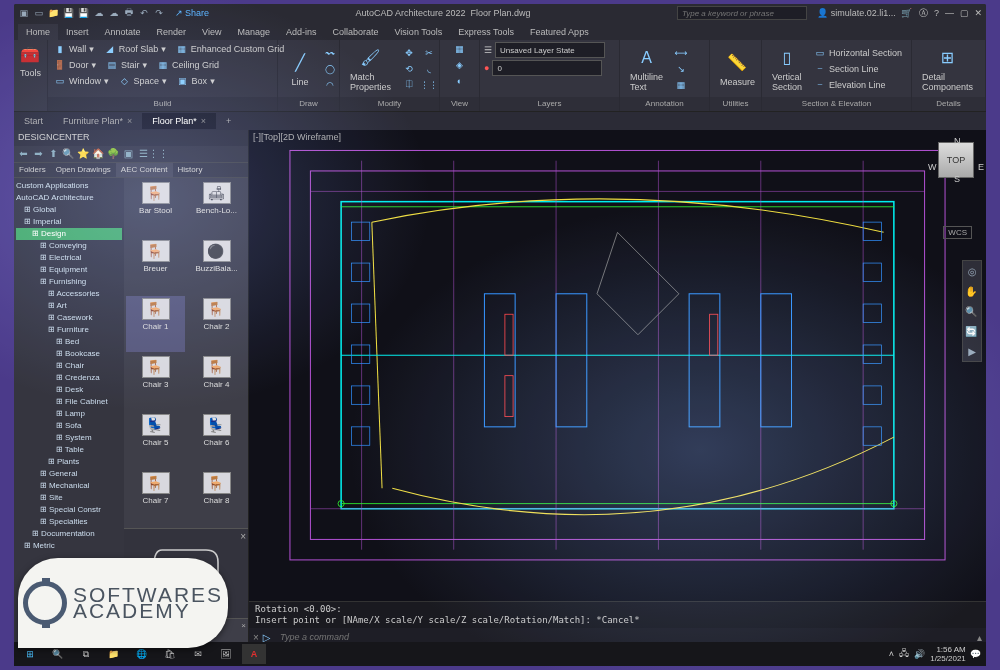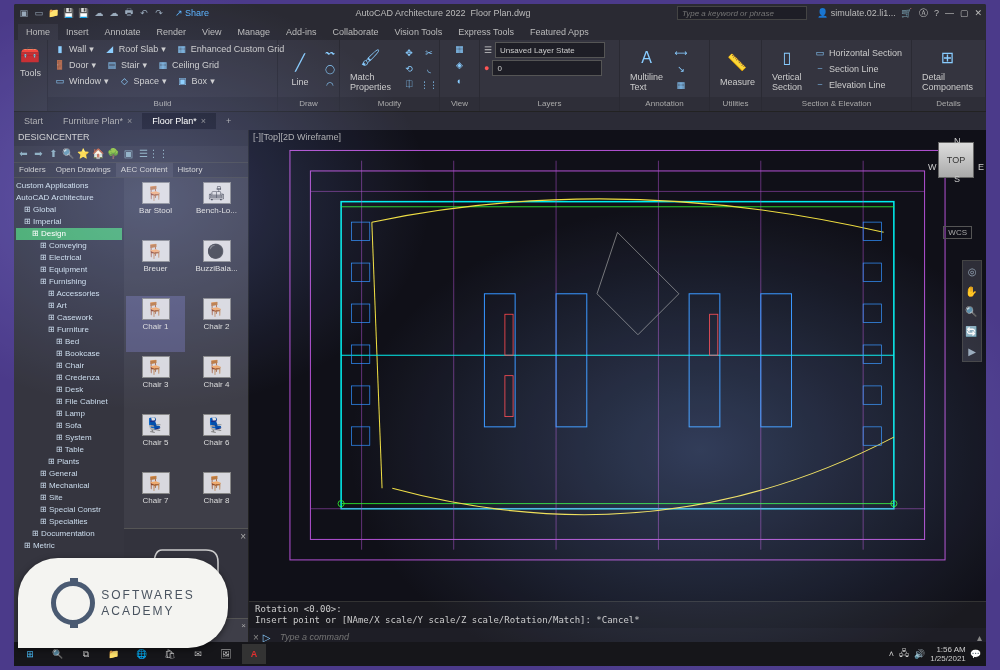--- a/index.html
+++ b/index.html
@@ -87,7 +87,7 @@
   .logo .gear { width: 44px; height: 44px; border: 5px solid #4a5a72; border-radius: 50%; position: relative; margin-right: 6px; }
   .logo .gear::before, .logo .gear::after { content: ""; position: absolute; width: 8px; height: 8px; background: #4a5a72; }
   .logo .gear::before { top: -8px; left: 14px; } .logo .gear::after { bottom: -8px; left: 14px; }
-  .logo .txt { font-family: Georgia, serif; font-size: 12px; letter-spacing: 2px; color: #4a5460; line-height: 16px; }
+  .logo .txt { font-family: Georgia, serif; font-size: 21px; letter-spacing: 2px; color: #4a5460; line-height: 16px; }
 </style>
 </head>
 <body>

